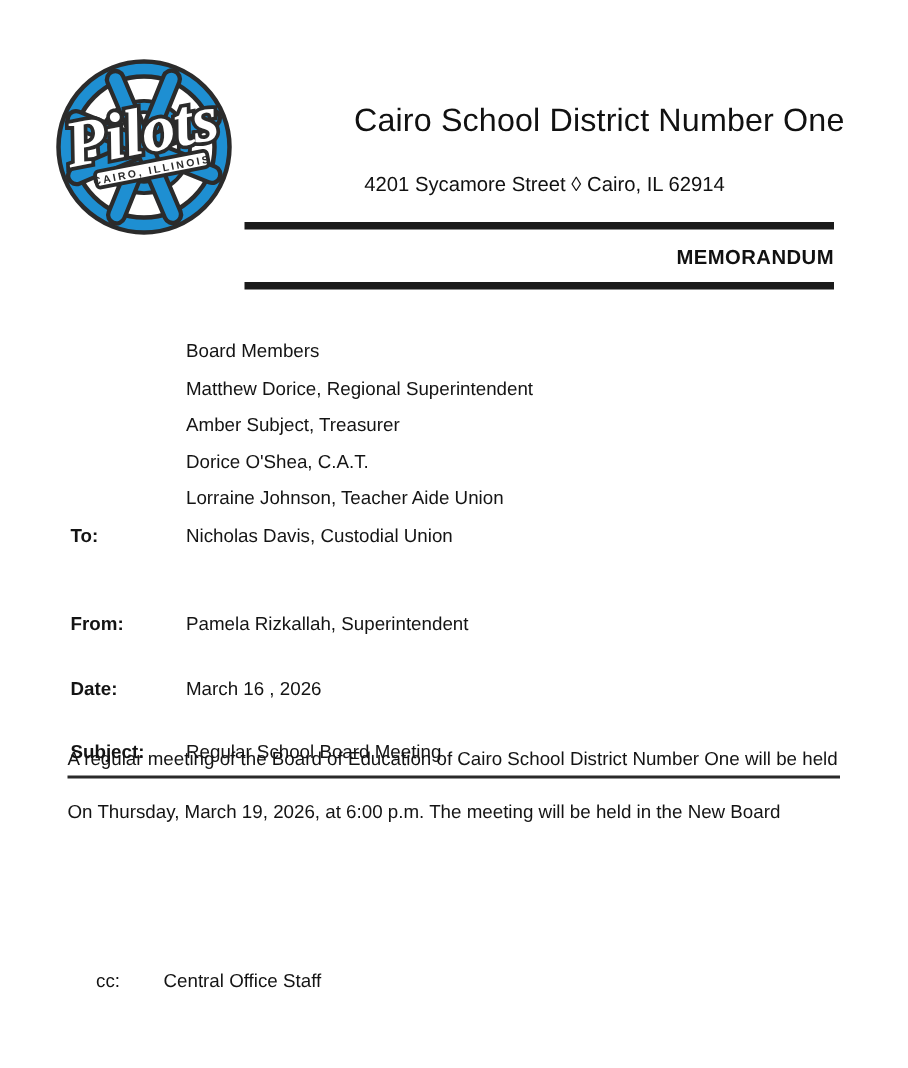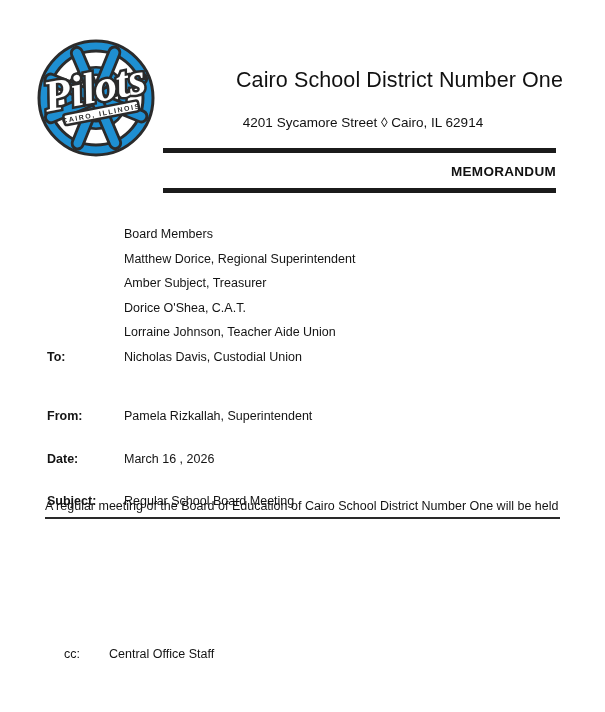--- a/index.html
+++ b/index.html
@@ -262,6 +262,7 @@
 
 <div class="body-block">
   <div class="body-line">A regular meeting of the Board of Education of Cairo School District Number One will be held</div>
+  <div class="body-line">On Thursday, March 19, 2026, at 6:00 p.m.  The meeting will be held in the New Board</div>
 </div>
 
 <div class="cc-block">

